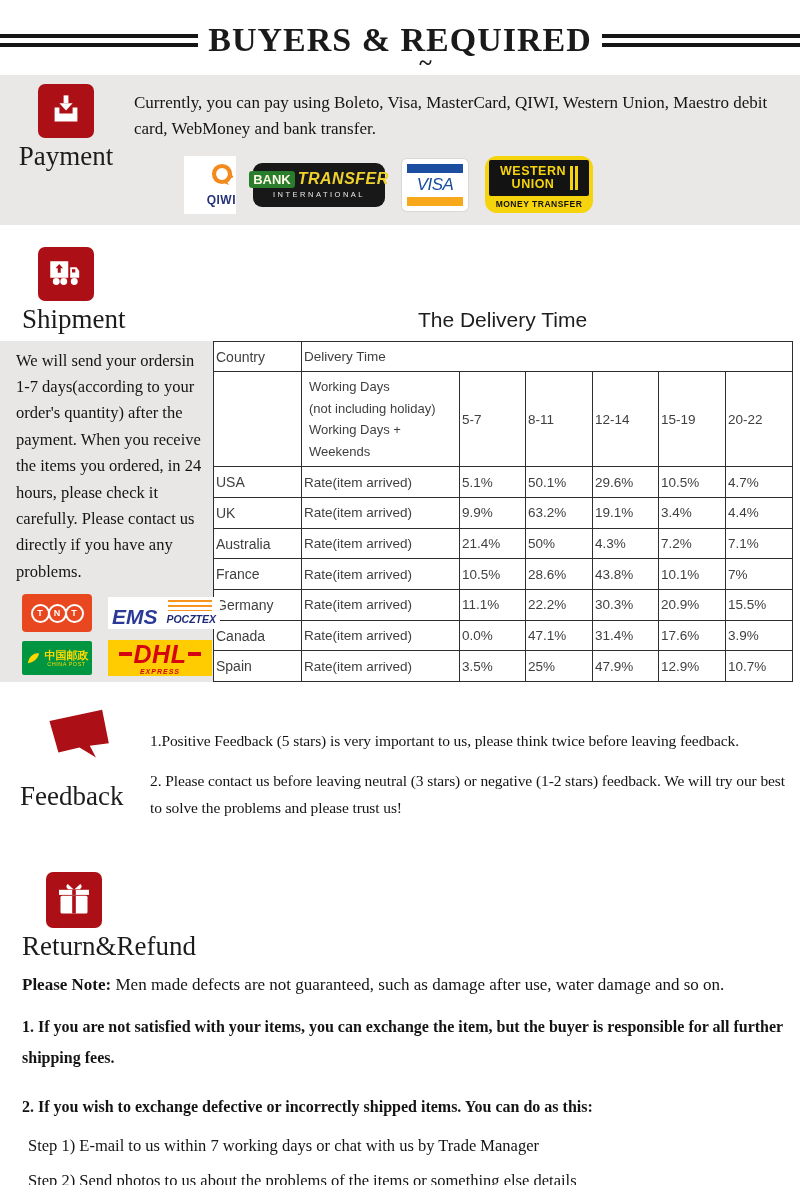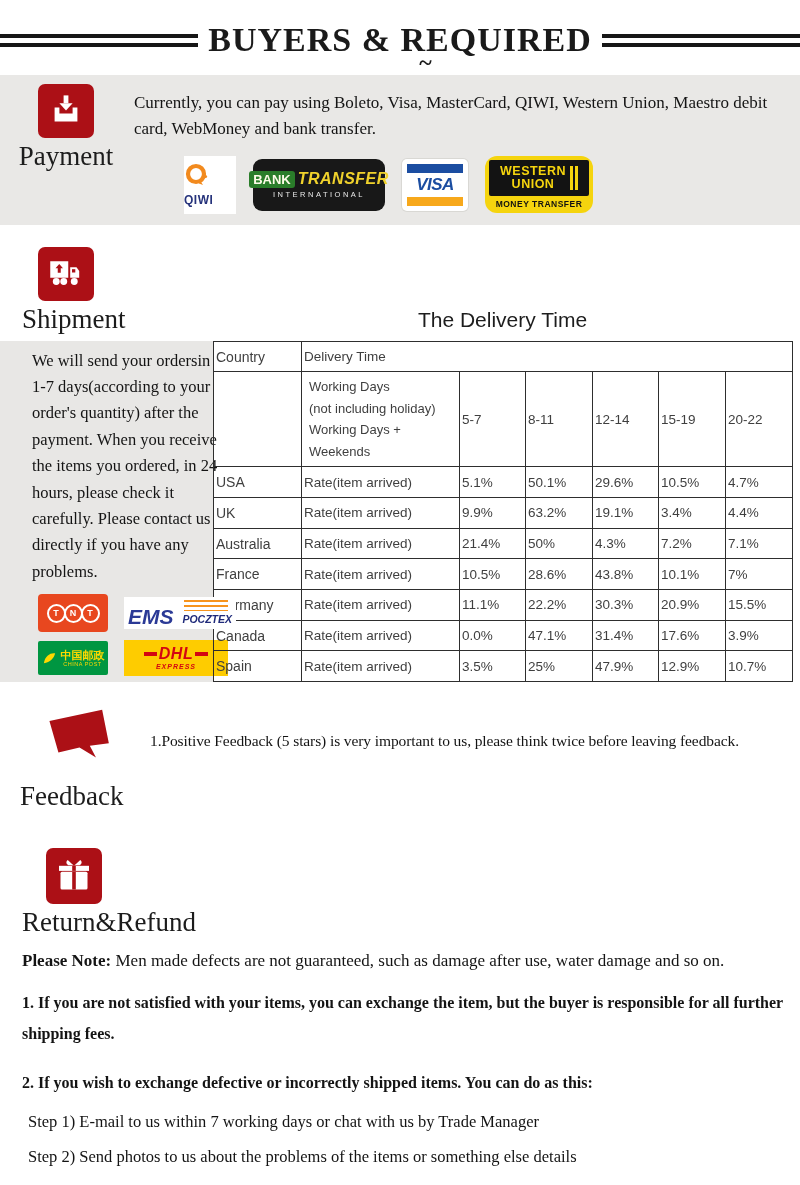--- a/index.html
+++ b/index.html
@@ -29,7 +29,7 @@
   .qiwi svg { width:26px; height:30px; }
   .qiwi-label { font-weight:800; font-size:12px; color:var(--qiwi-navy,#26337b); letter-spacing:.5px; }
 
-  .bank { width:132px; height:52px; background:#181818; border-radius:9px; display:flex; flex-direction:column;
+  .bank { width:132px; height:44px; background:#181818; border-radius:9px; display:flex; flex-direction:column;
           align-items:center; justify-content:center; }
   .bank-row { display:flex; align-items:center; gap:3px; }
   .bank-word1 { background:var(--bank-green,#2a7d2a); color:#fdfbe8; font-weight:900; font-size:13px; padding:1px 4px; border-radius:3px; }

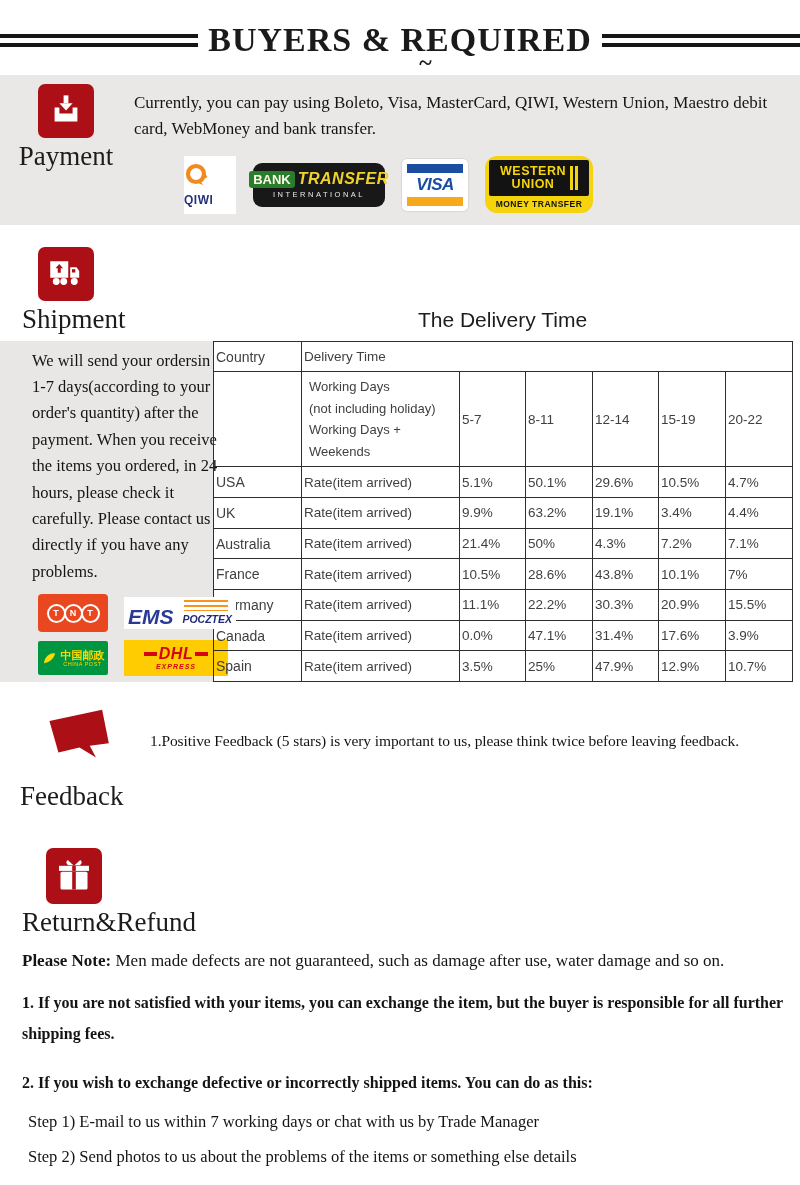--- a/index.html
+++ b/index.html
@@ -39,7 +39,7 @@
   .visa { width:66px; height:52px; background:#fff; border-radius:5px; display:flex; flex-direction:column;
           justify-content:space-between; padding:5px; box-sizing:border-box; box-shadow:0 0 0 1px #d9d8d4; }
   .visa-bar-top { height:9px; background:var(--visa-blue,#1b4da1); }
-  .visa-text { font-style:italic; font-weight:700; font-size:17px; color:var(--visa-blue,#1b4da1); text-align:center;
+  .visa-text { font-style:italic; font-weight:400; font-size:17px; color:var(--visa-blue,#1b4da1); text-align:center;
                letter-spacing:-.5px; line-height:1; }
   .visa-bar-bottom { height:9px; background:var(--visa-orange,#f7a81b); }
 

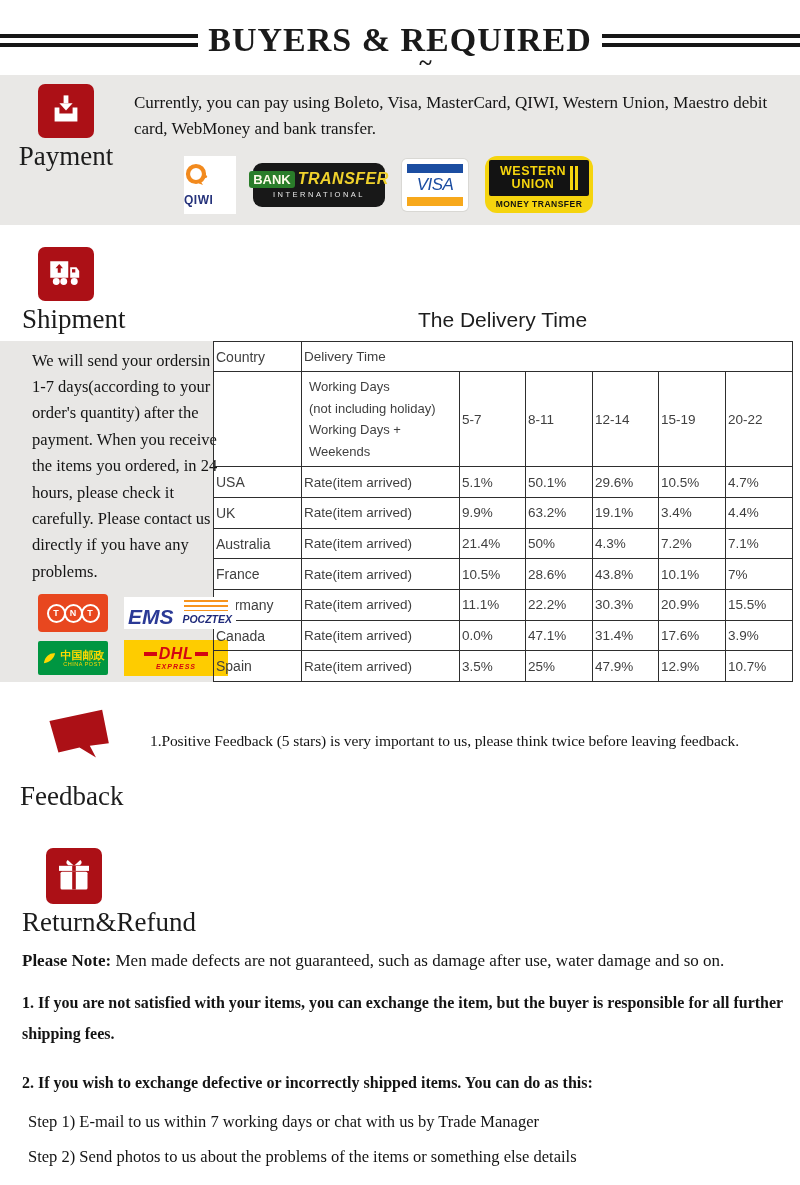--- a/index.html
+++ b/index.html
@@ -25,7 +25,7 @@
   .pay-desc { font-size:17px; line-height:1.55; margin:8px 8px 0 2px; }
   .pay-logos { display:flex; align-items:center; gap:17px; margin:13px 0 0 52px; font-family:"Liberation Sans",sans-serif; }
 
-  .qiwi { width:52px; height:58px; background:#fff; display:flex; flex-direction:column; align-items:flex-start; justify-content:center; }
+  .qiwi { width:52px; height:58px; background:#fff; display:flex; flex-direction:column; align-items:flex-end; justify-content:center; }
   .qiwi svg { width:26px; height:30px; }
   .qiwi-label { font-weight:800; font-size:12px; color:var(--qiwi-navy,#26337b); letter-spacing:.5px; }
 

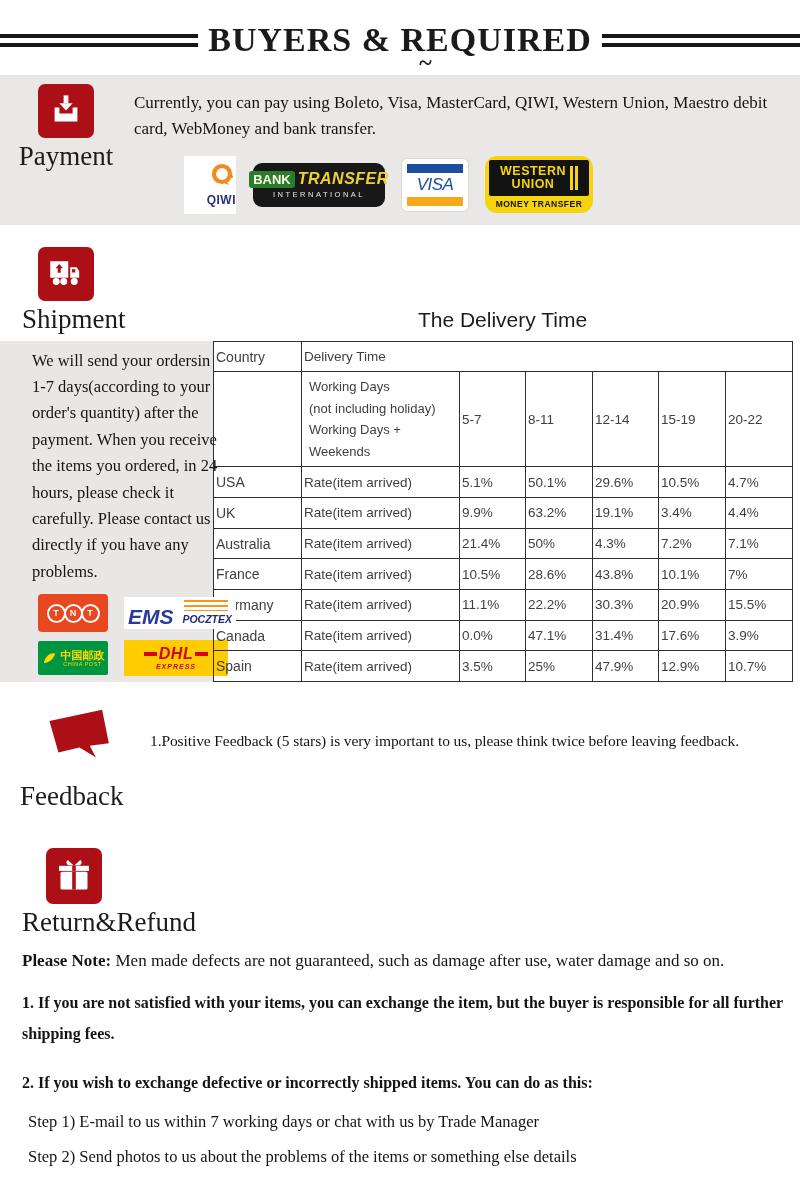--- a/index.html
+++ b/index.html
@@ -58,7 +58,7 @@
   .ship-head-left .icon-tile { margin-left:16px; }
   .ship-title { align-self:end; text-align:center; font-family:"Liberation Sans",sans-serif; font-size:21px;
                 color:#1d1d1d; padding-bottom:9px; }
-  .ship-panel { background:var(--panel-gray,#e8e7e5); padding:7px 6px 6px 32px; box-sizing:border-box; }
+  .ship-panel { background:var(--panel-gray,#e8e7e5); padding:7px 6px 6px 16px; box-sizing:border-box; }
   .ship-note { font-size:16.5px; line-height:1.6; width:190px; }
   .ship-logos { display:grid; grid-template-columns:74px 112px; gap:8px 12px; margin:9px 0 0 6px; align-items:center;
                 font-family:"Liberation Sans",sans-serif; }

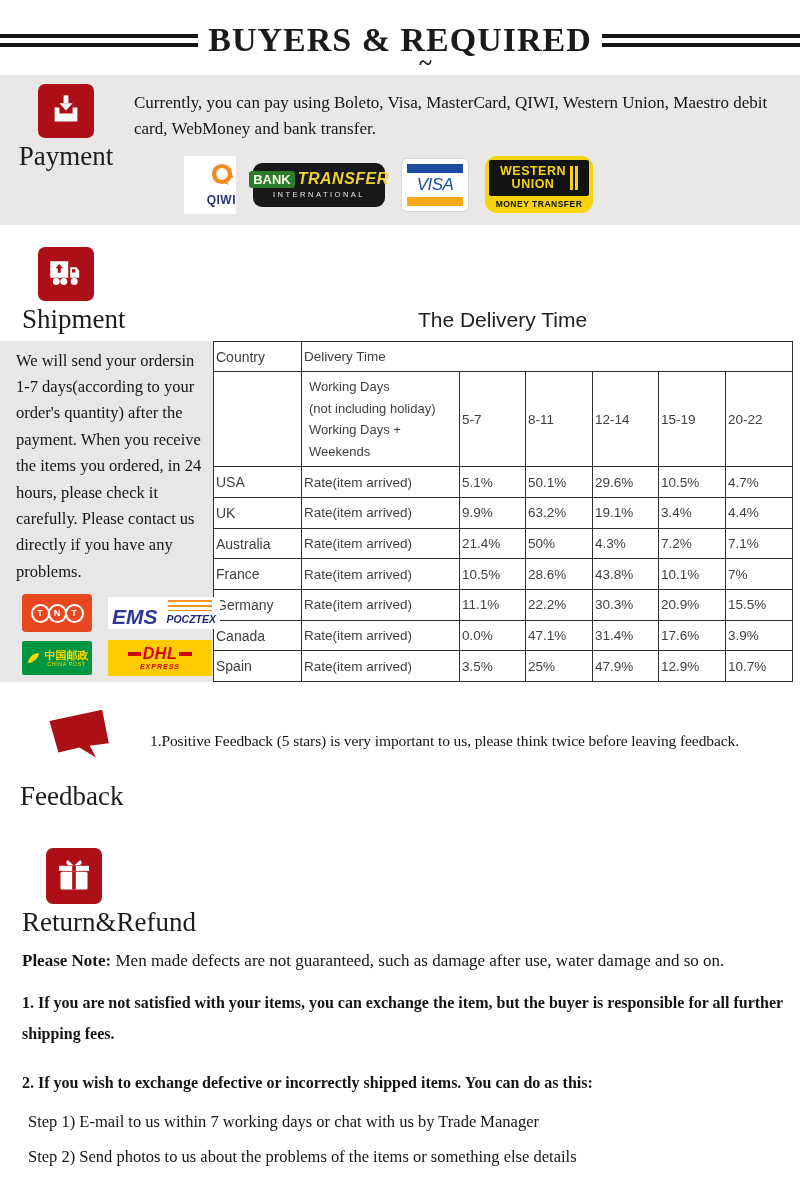--- a/index.html
+++ b/index.html
@@ -83,7 +83,7 @@
          align-items:center; justify-content:center; }
   .dhl-row { display:flex; align-items:center; }
   .dhl-dash { width:13px; height:3.5px; background:var(--dhl-red,#d40511); margin:0 2px; }
-  .dhl-name { font-weight:900; font-style:italic; font-size:16px; line-height:1; color:var(--dhl-red,#d40511); letter-spacing:.5px;text-align:right; }
+  .dhl-name { font-weight:900; font-style:italic; font-size:25px; line-height:1; color:var(--dhl-red,#d40511); letter-spacing:.5px;text-align:right; }
   .dhl-sub { font-style:italic; font-weight:700; font-size:7px; color:var(--dhl-red,#d40511); letter-spacing:1px; margin-top:1px; }
 
   .dtable { border-collapse:collapse; table-layout:fixed; width:579px; font-family:"Liberation Sans",sans-serif; color:#3f3f3f; }

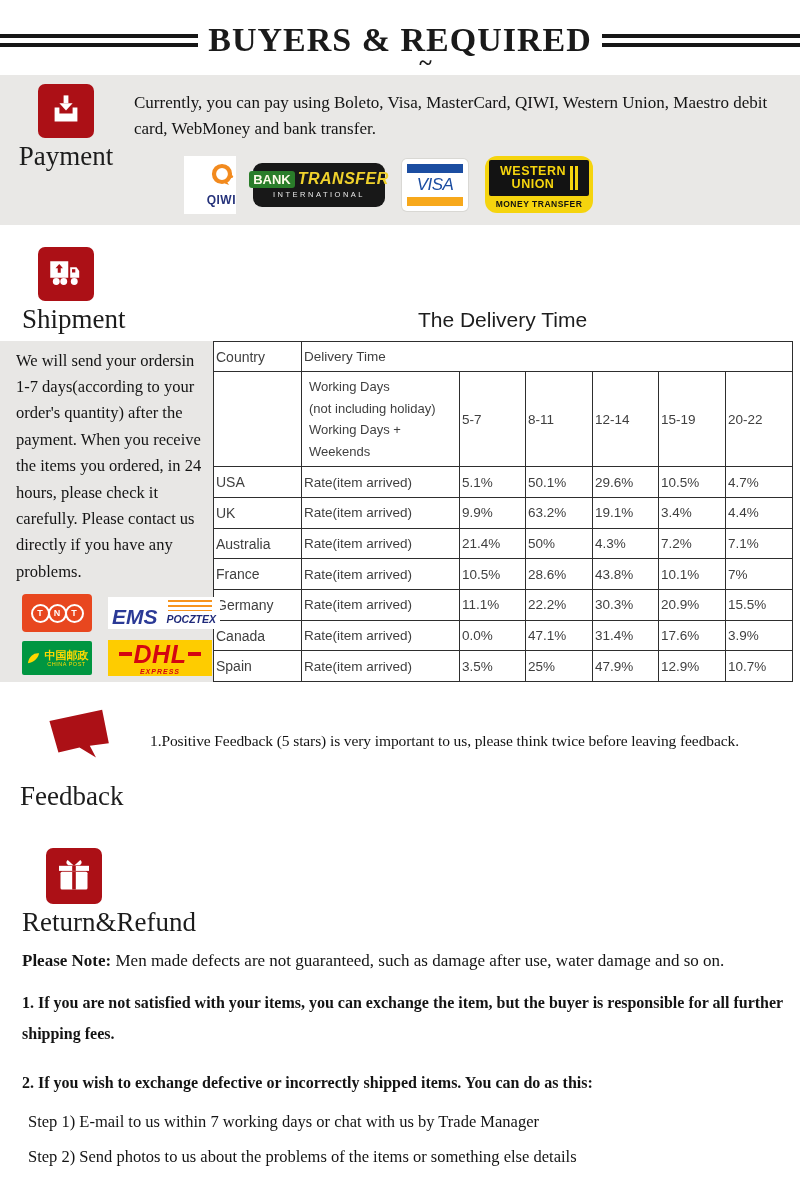--- a/index.html
+++ b/index.html
@@ -335,6 +335,7 @@
     </div>
     <div class="fb-right">
       <p class="fb-p1">1.Positive Feedback (5 stars) is very important to us, please think twice before leaving feedback.</p>
+      <p class="fb-p2">2. Please contact us before leaving neutral (3 stars) or negative  (1-2 stars) feedback. We will try our best to solve the problems and please trust us!</p>
     </div>
   </div>
 

